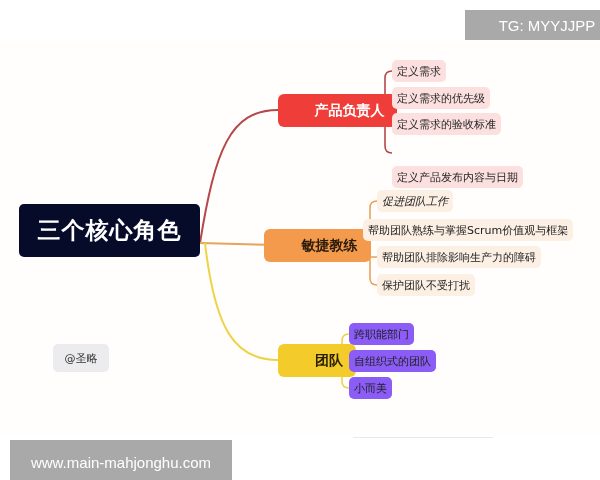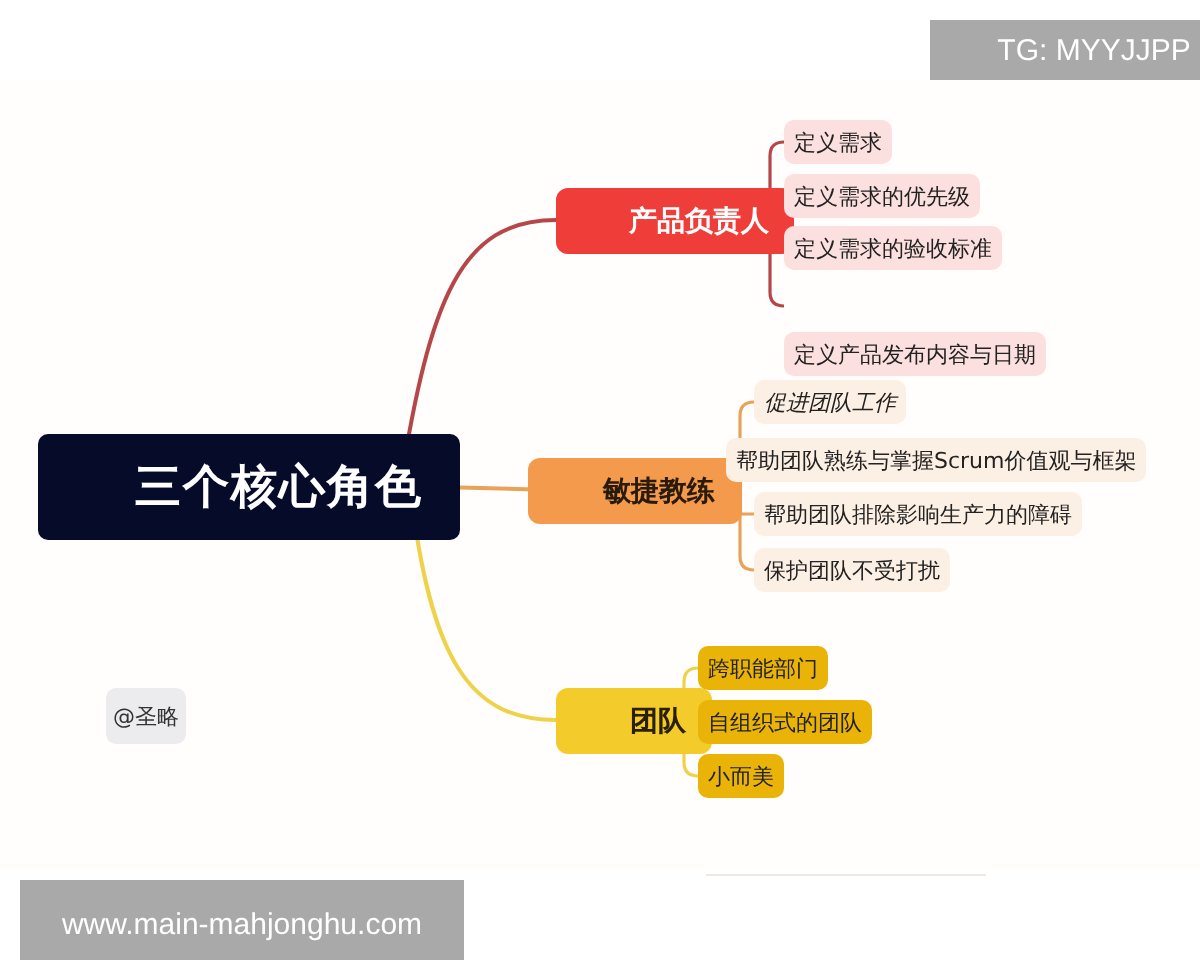--- a/index.html
+++ b/index.html
@@ -23,10 +23,10 @@
   svg.lines { position:absolute; left:0; top:0; width:600px; height:480px; }
 
   .root {
-    position:absolute; left:19px; top:217px; width:181px; height:53px;
+    position:absolute; left:19px; top:204px; width:181px; height:53px;
     background:#070b2a; border-radius:5px; color:#fff;
     font-size:23px; font-weight:bold; letter-spacing:1px;
-    display:flex; align-items:center; justify-content:center;padding-left:30px;
+    display:flex; align-items:center; justify-content:center;
   }
   .branch {
     position:absolute; border-radius:6px;

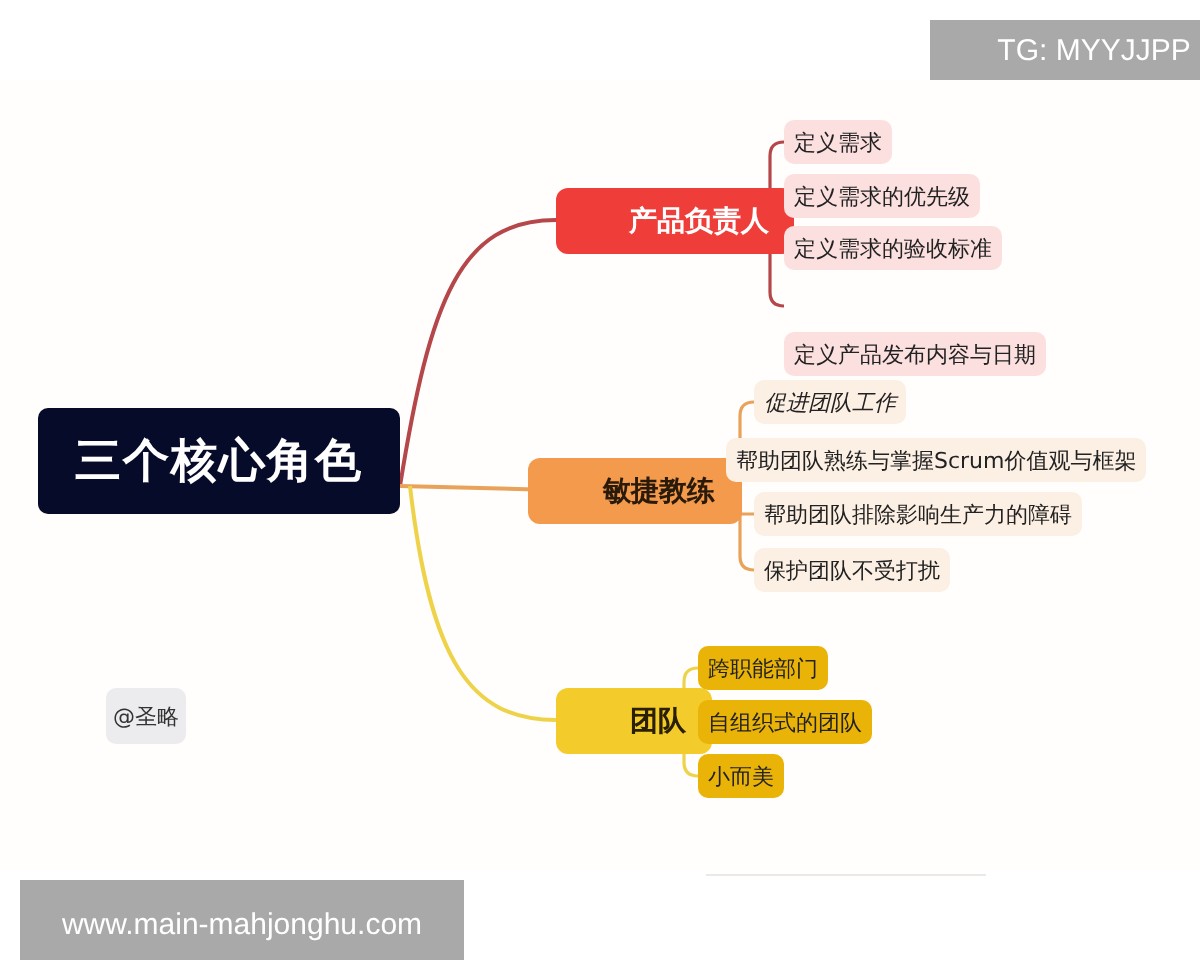--- a/index.html
+++ b/index.html
@@ -44,7 +44,7 @@
   }
   .leaf-po { background:#fbe0df; }
   .leaf-sm { background:#fcefe3; }
-  .leaf-team { background:#eab308; }
+  .leaf-team { background:#8b5cf6; }
 
   .tag {
     position:absolute; left:53px; top:344px; width:40px; height:28px;

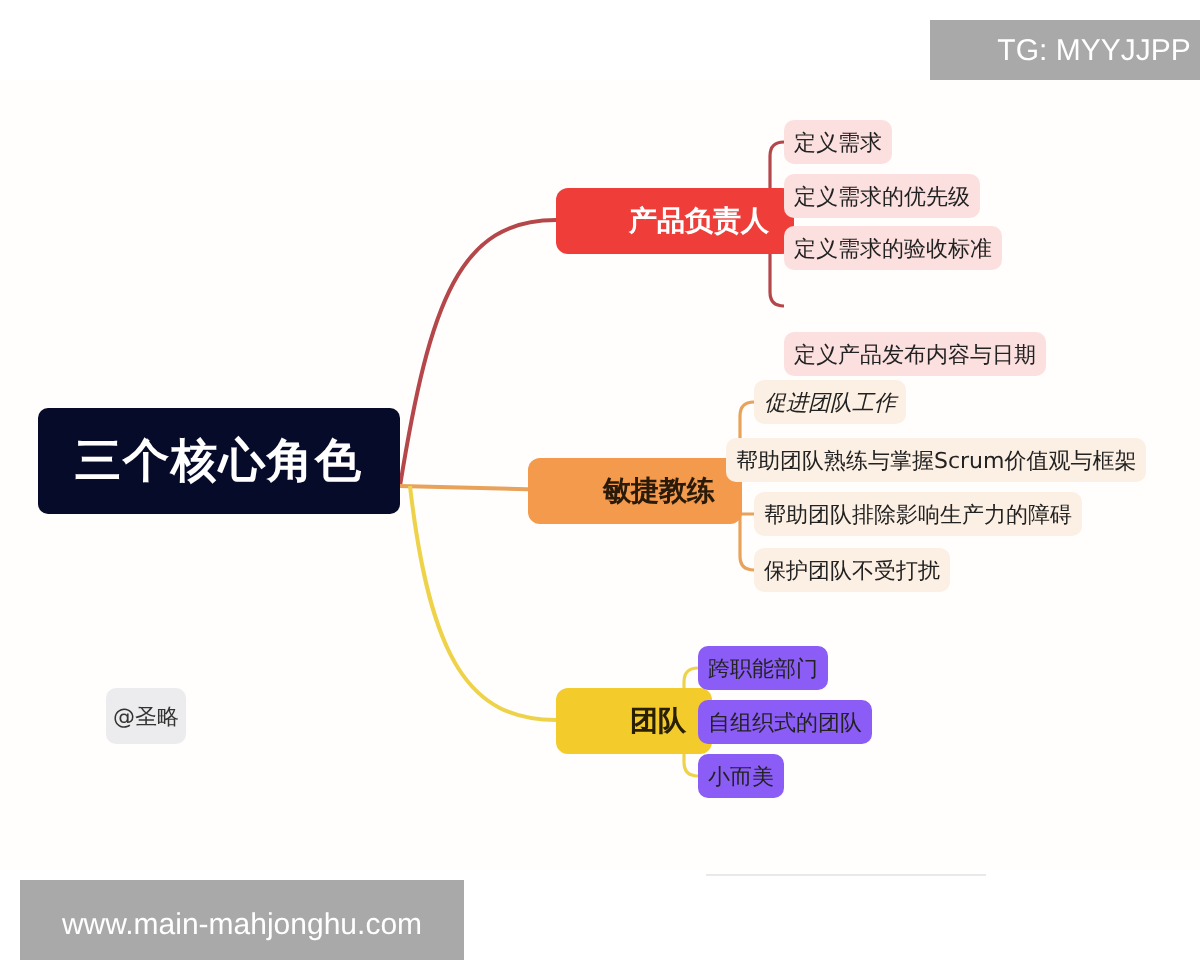--- a/index.html
+++ b/index.html
@@ -47,7 +47,7 @@
   .leaf-team { background:#8b5cf6; }
 
   .tag {
-    position:absolute; left:53px; top:344px; width:40px; height:28px;
+    position:absolute; left:53px; top:344px; width:56px; height:28px;
     background:#ececee; border-radius:5px; font-size:11px; color:#333;
     display:flex; align-items:center; justify-content:center;
   }

